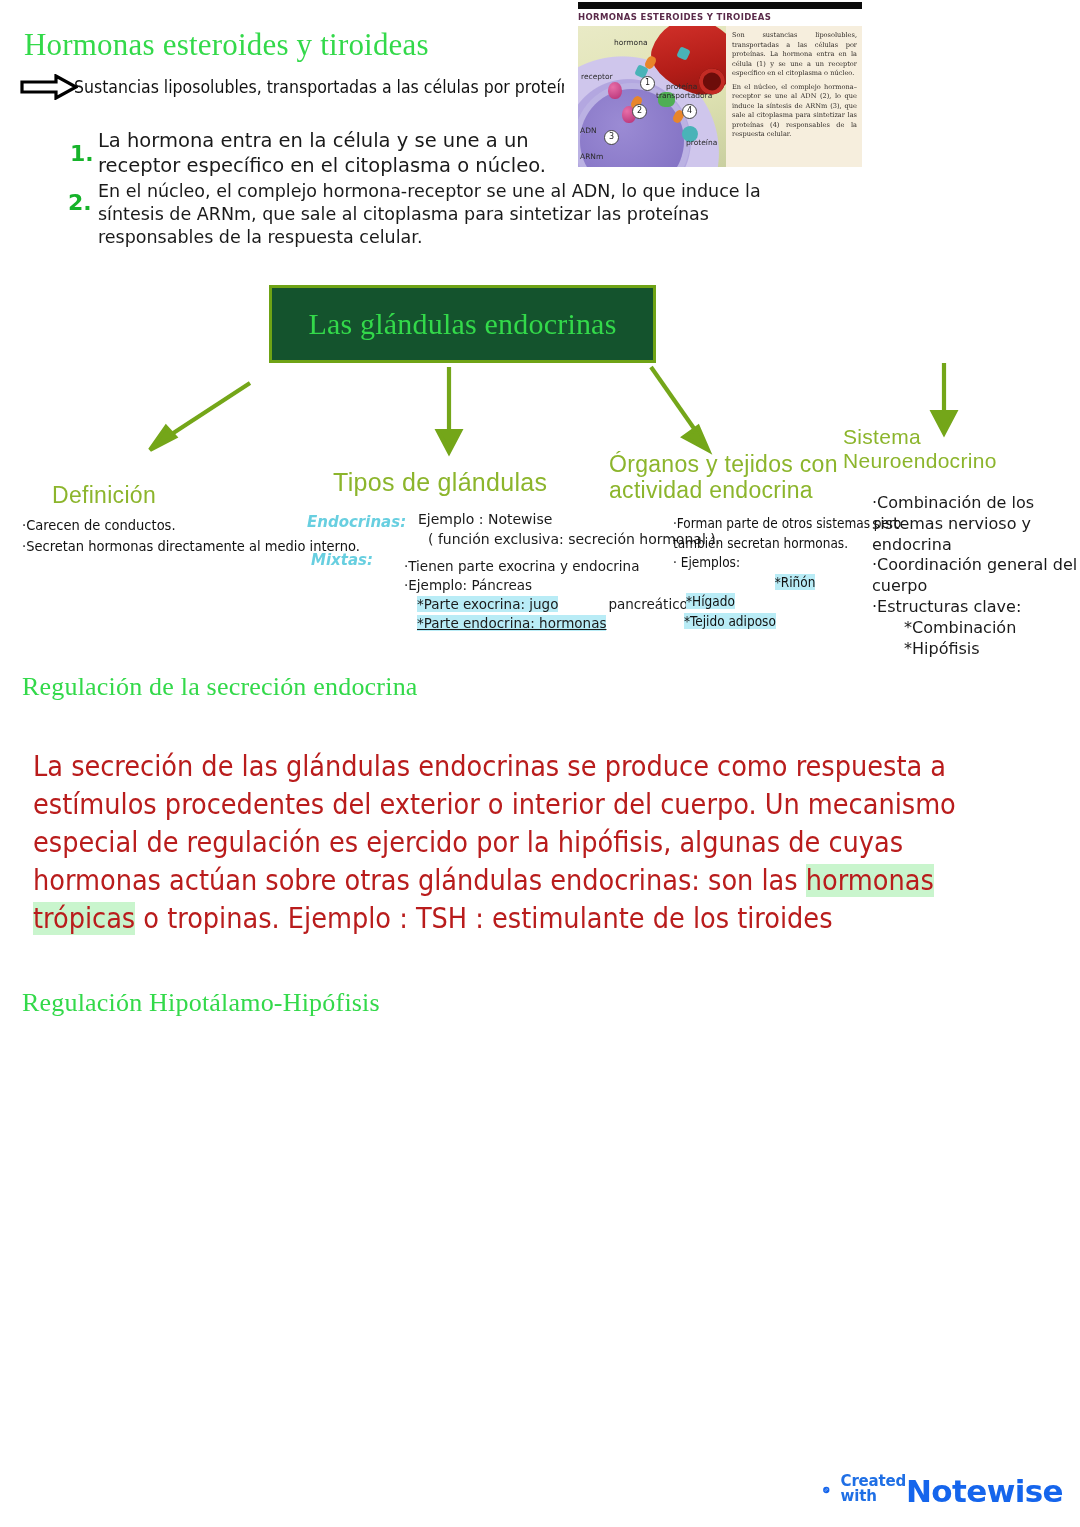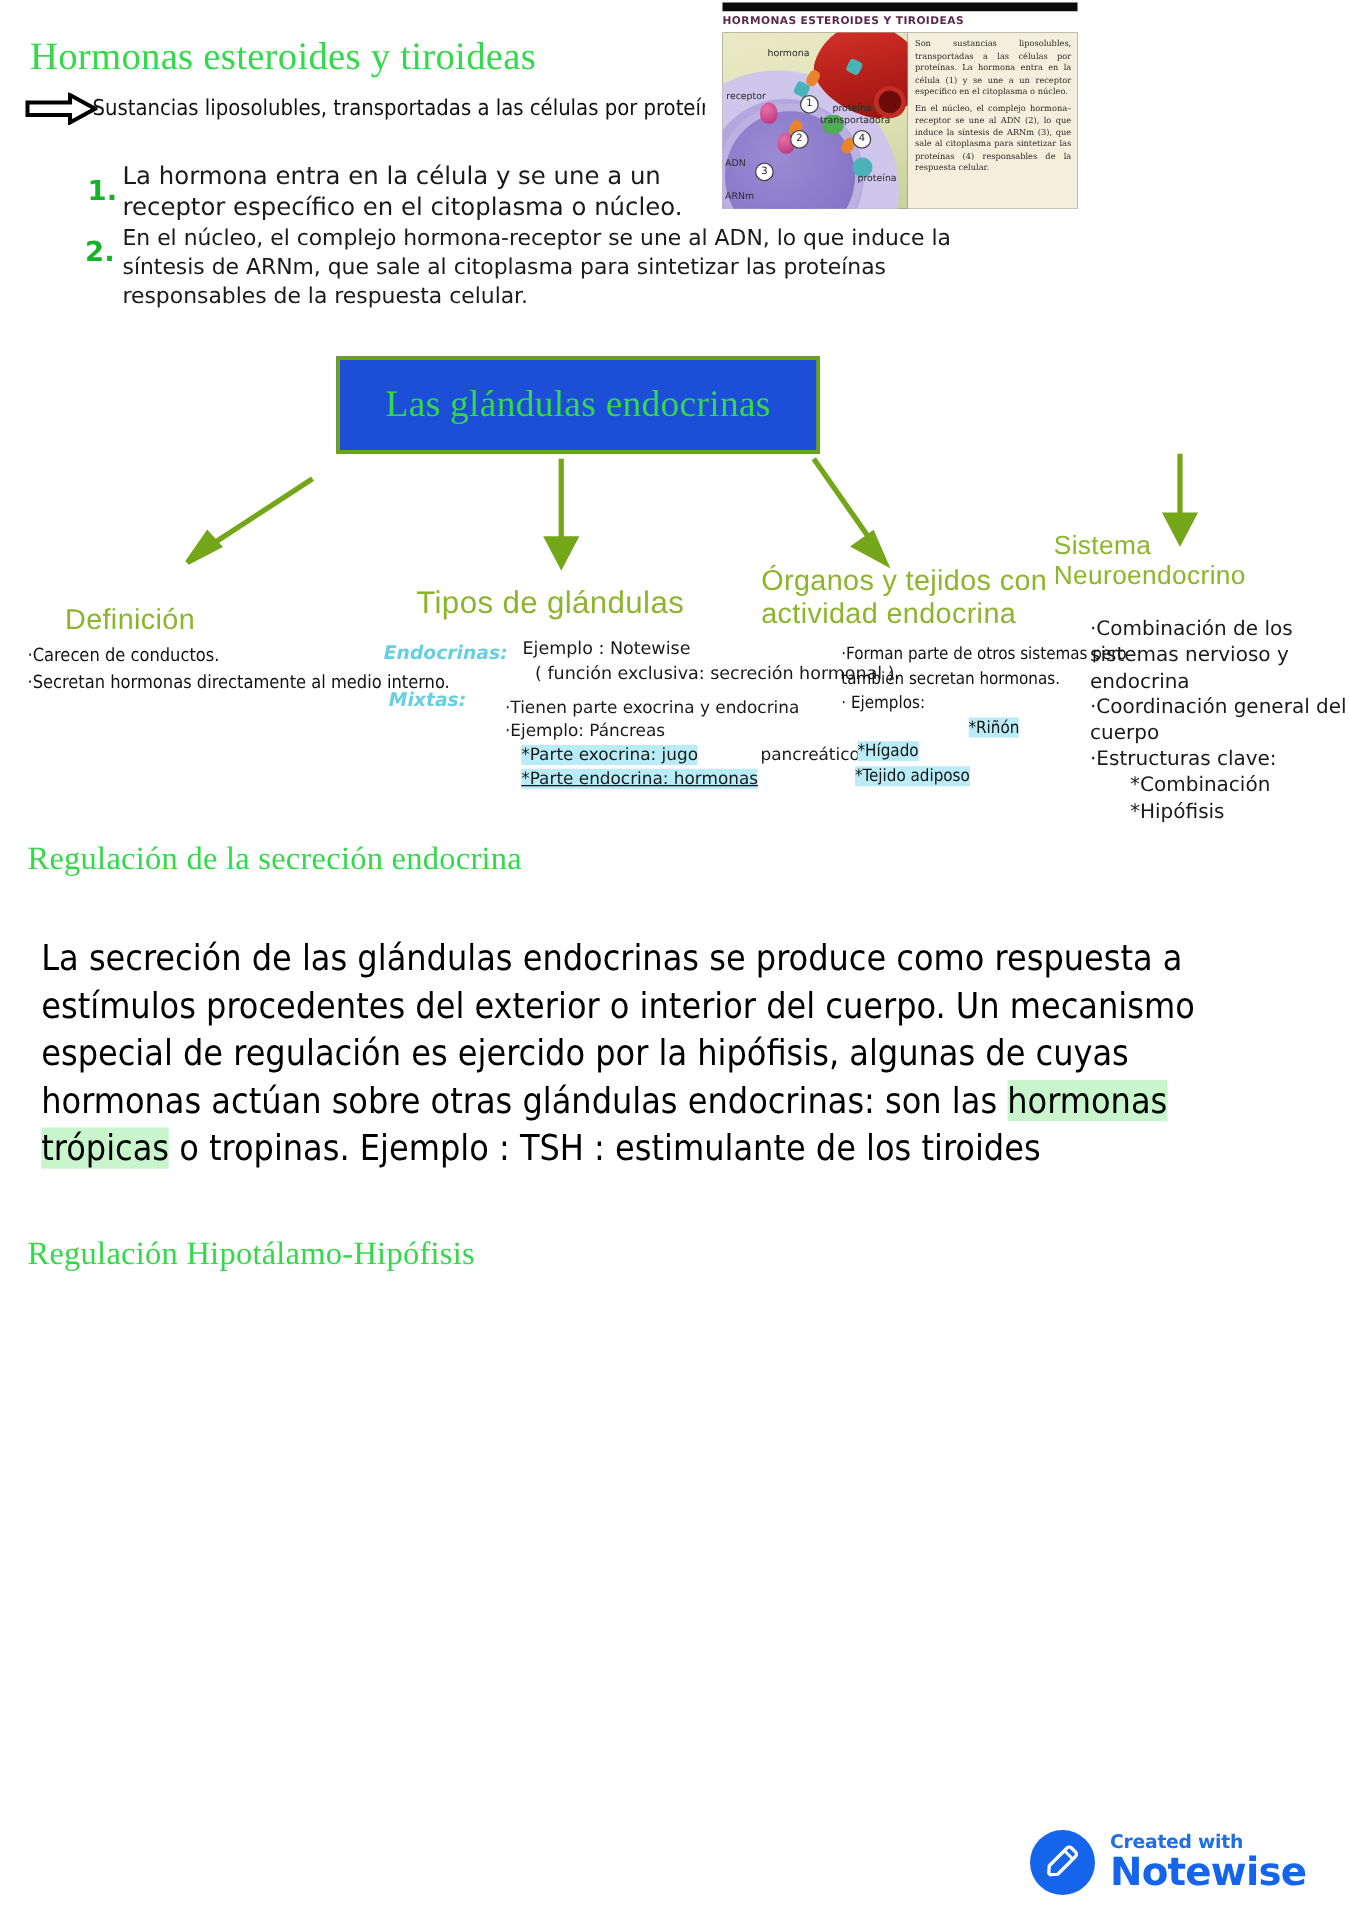--- a/index.html
+++ b/index.html
@@ -95,7 +95,7 @@
   
   #flowbox{
     left:269px;top:285px;width:381px;height:72px;
-    border:3px solid #6fa315;background:#1d4ed8;
+    border:3px solid #6fa315;background:#14532d;
     display:flex;align-items:center;justify-content:center;
   }
   #flowbox span{font-size:30px;}

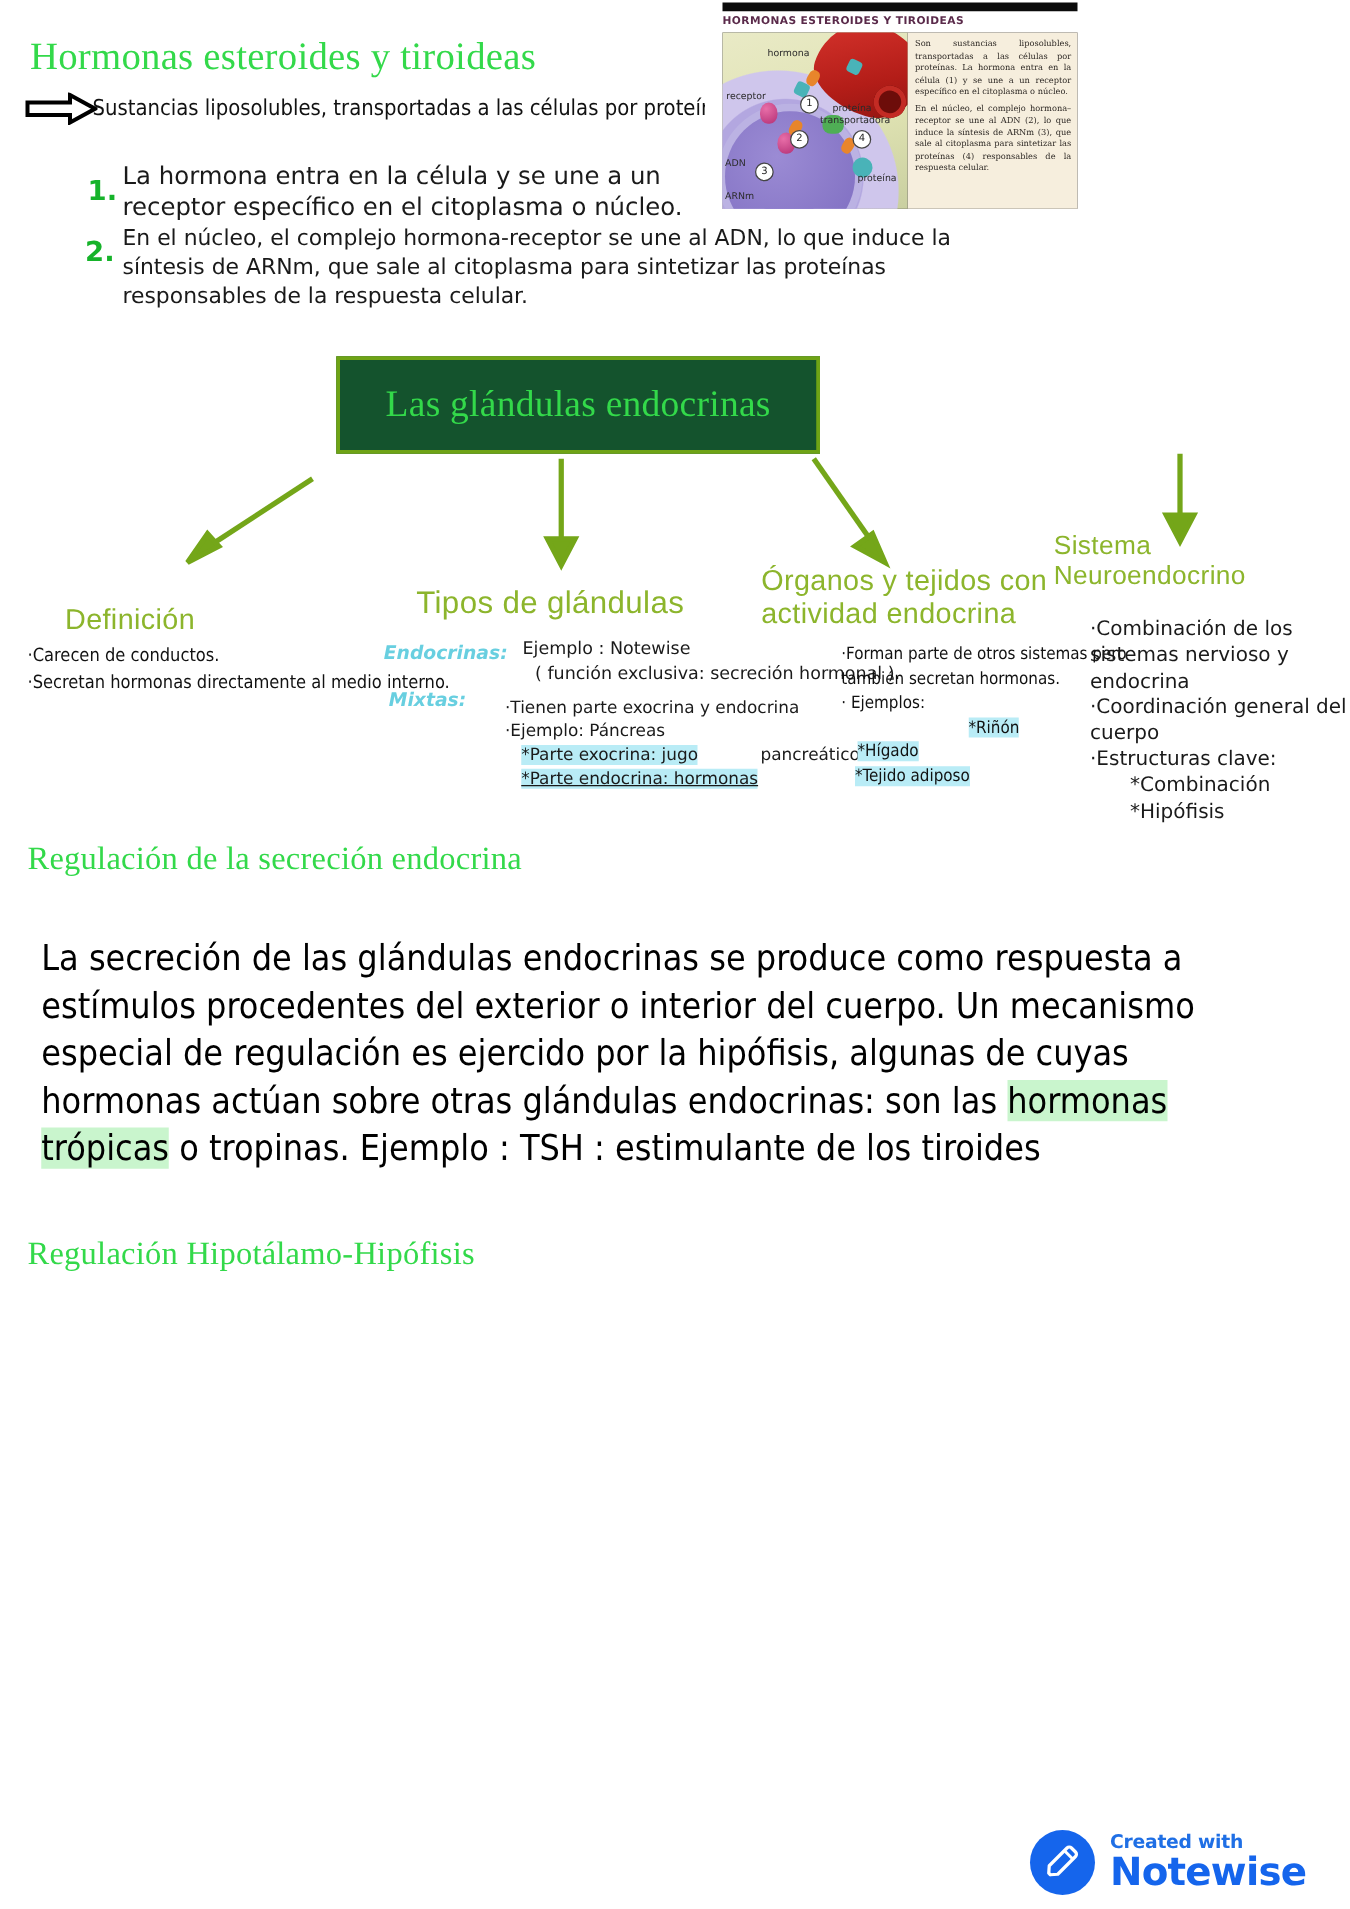--- a/index.html
+++ b/index.html
@@ -116,7 +116,7 @@
   #bigpara{
     left:33px;top:748px;width:1000px;
     font-family:"DejaVu Sans Condensed","Liberation Sans Narrow","DejaVu Sans",sans-serif;
-    font-size:28.5px;line-height:1.33;color:#000000;
+    font-size:28.5px;line-height:1.33;color:#b91c1c;
   }
 
   

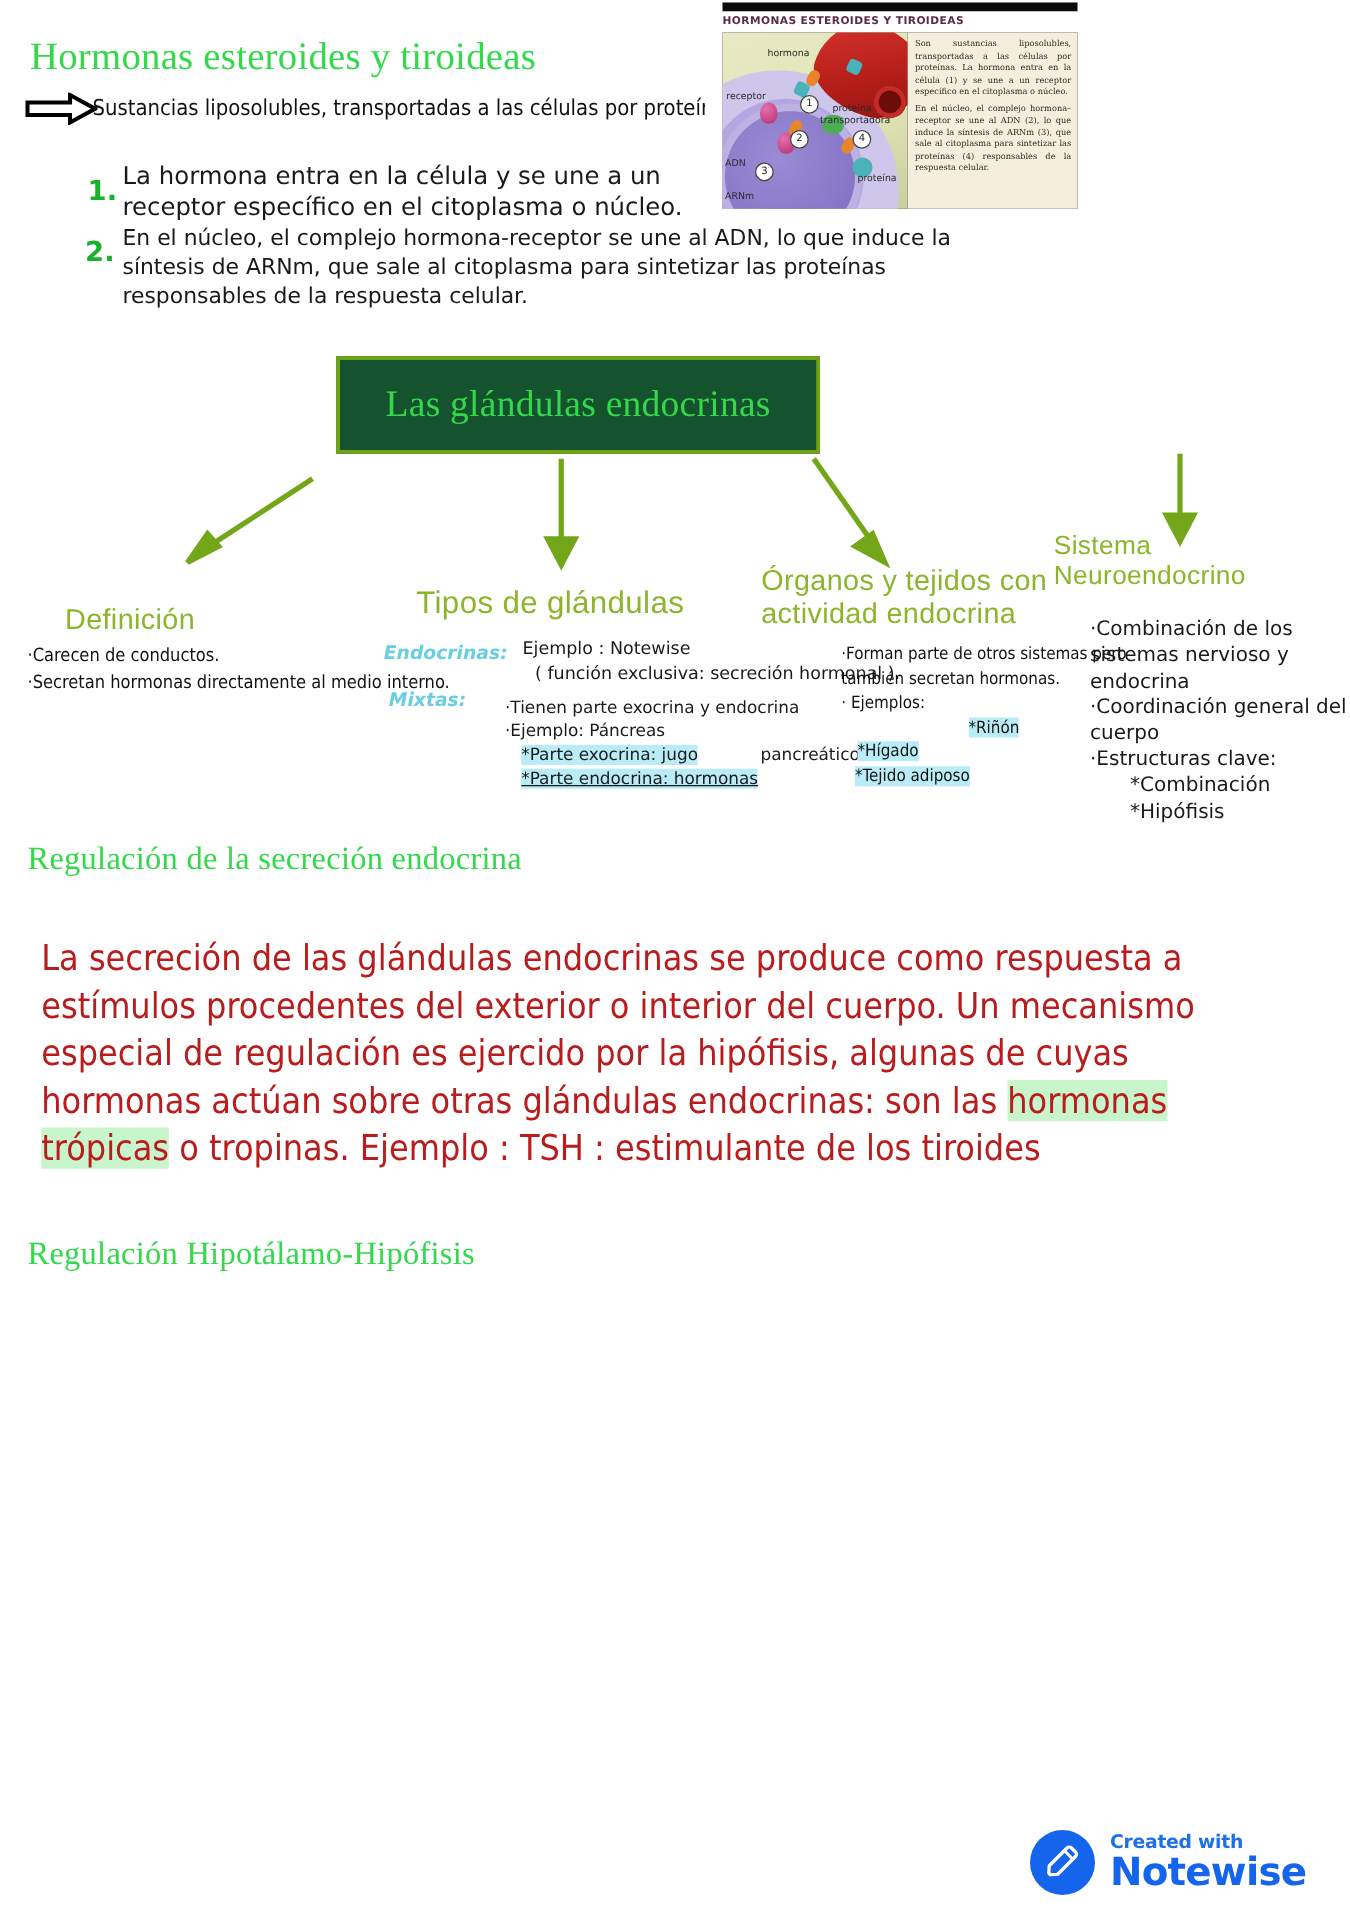--- a/index.html
+++ b/index.html
@@ -121,7 +121,7 @@
 
   
   #notewise{left:823px;top:1461px;width:240px;height:58px;display:flex;align-items:center;gap:11px;}
-  #nw-text{display:flex;flex-direction:column;line-height:1;}
+  #nw-text{display:flex;flex-direction:row;line-height:1;}
   #nw-created{font-family:"DejaVu Sans",sans-serif;font-size:15px;font-weight:bold;color:#1f6fe5;letter-spacing:-.2px;}
   #nw-name{font-family:"DejaVu Sans",sans-serif;font-size:31px;font-weight:bold;color:#1565ec;letter-spacing:-.6px;margin-top:2px;}
 </style>

